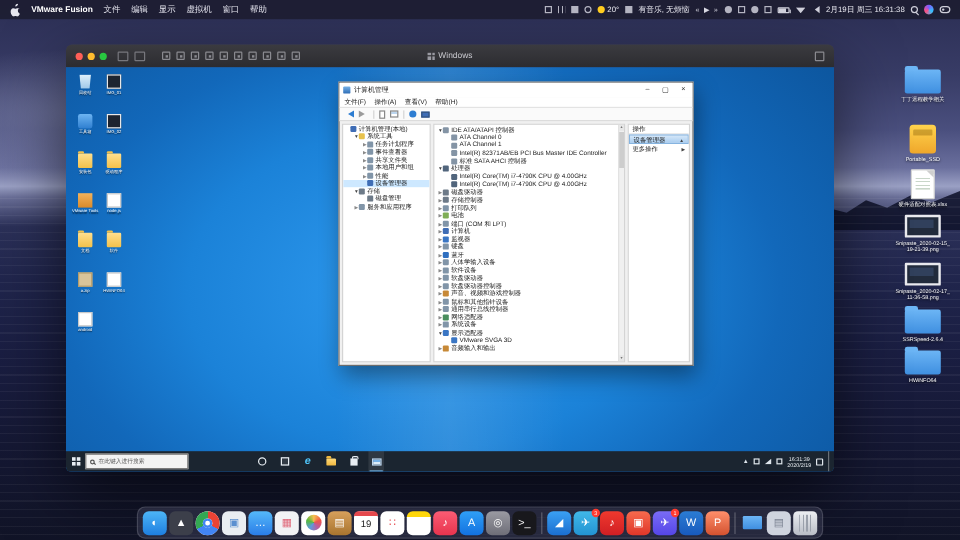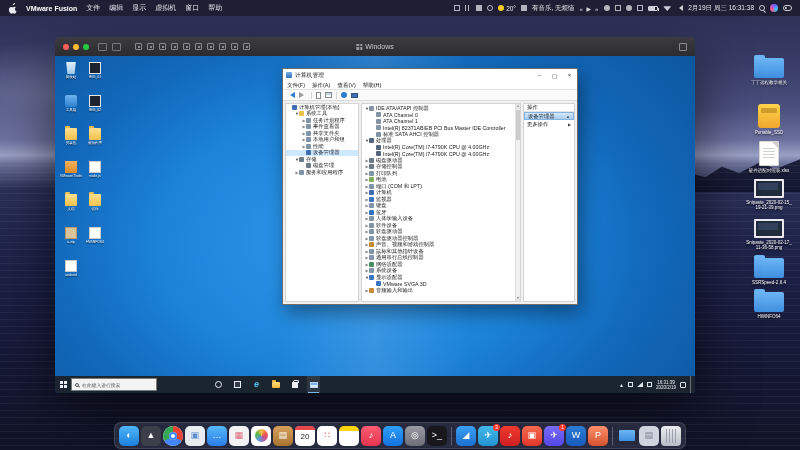--- a/index.html
+++ b/index.html
@@ -680,7 +680,7 @@
         <span class="dglyph">▤</span>
       </div>
       <div class="dicon dk-calendar">
-        <span class="dglyph">20</span>
+        <span class="dglyph">19</span>
       </div>
       <div class="dicon" style="background: rgb(255, 255, 255);">
         <span class="dglyph" style="color: rgb(229, 72, 77);">∷</span>

